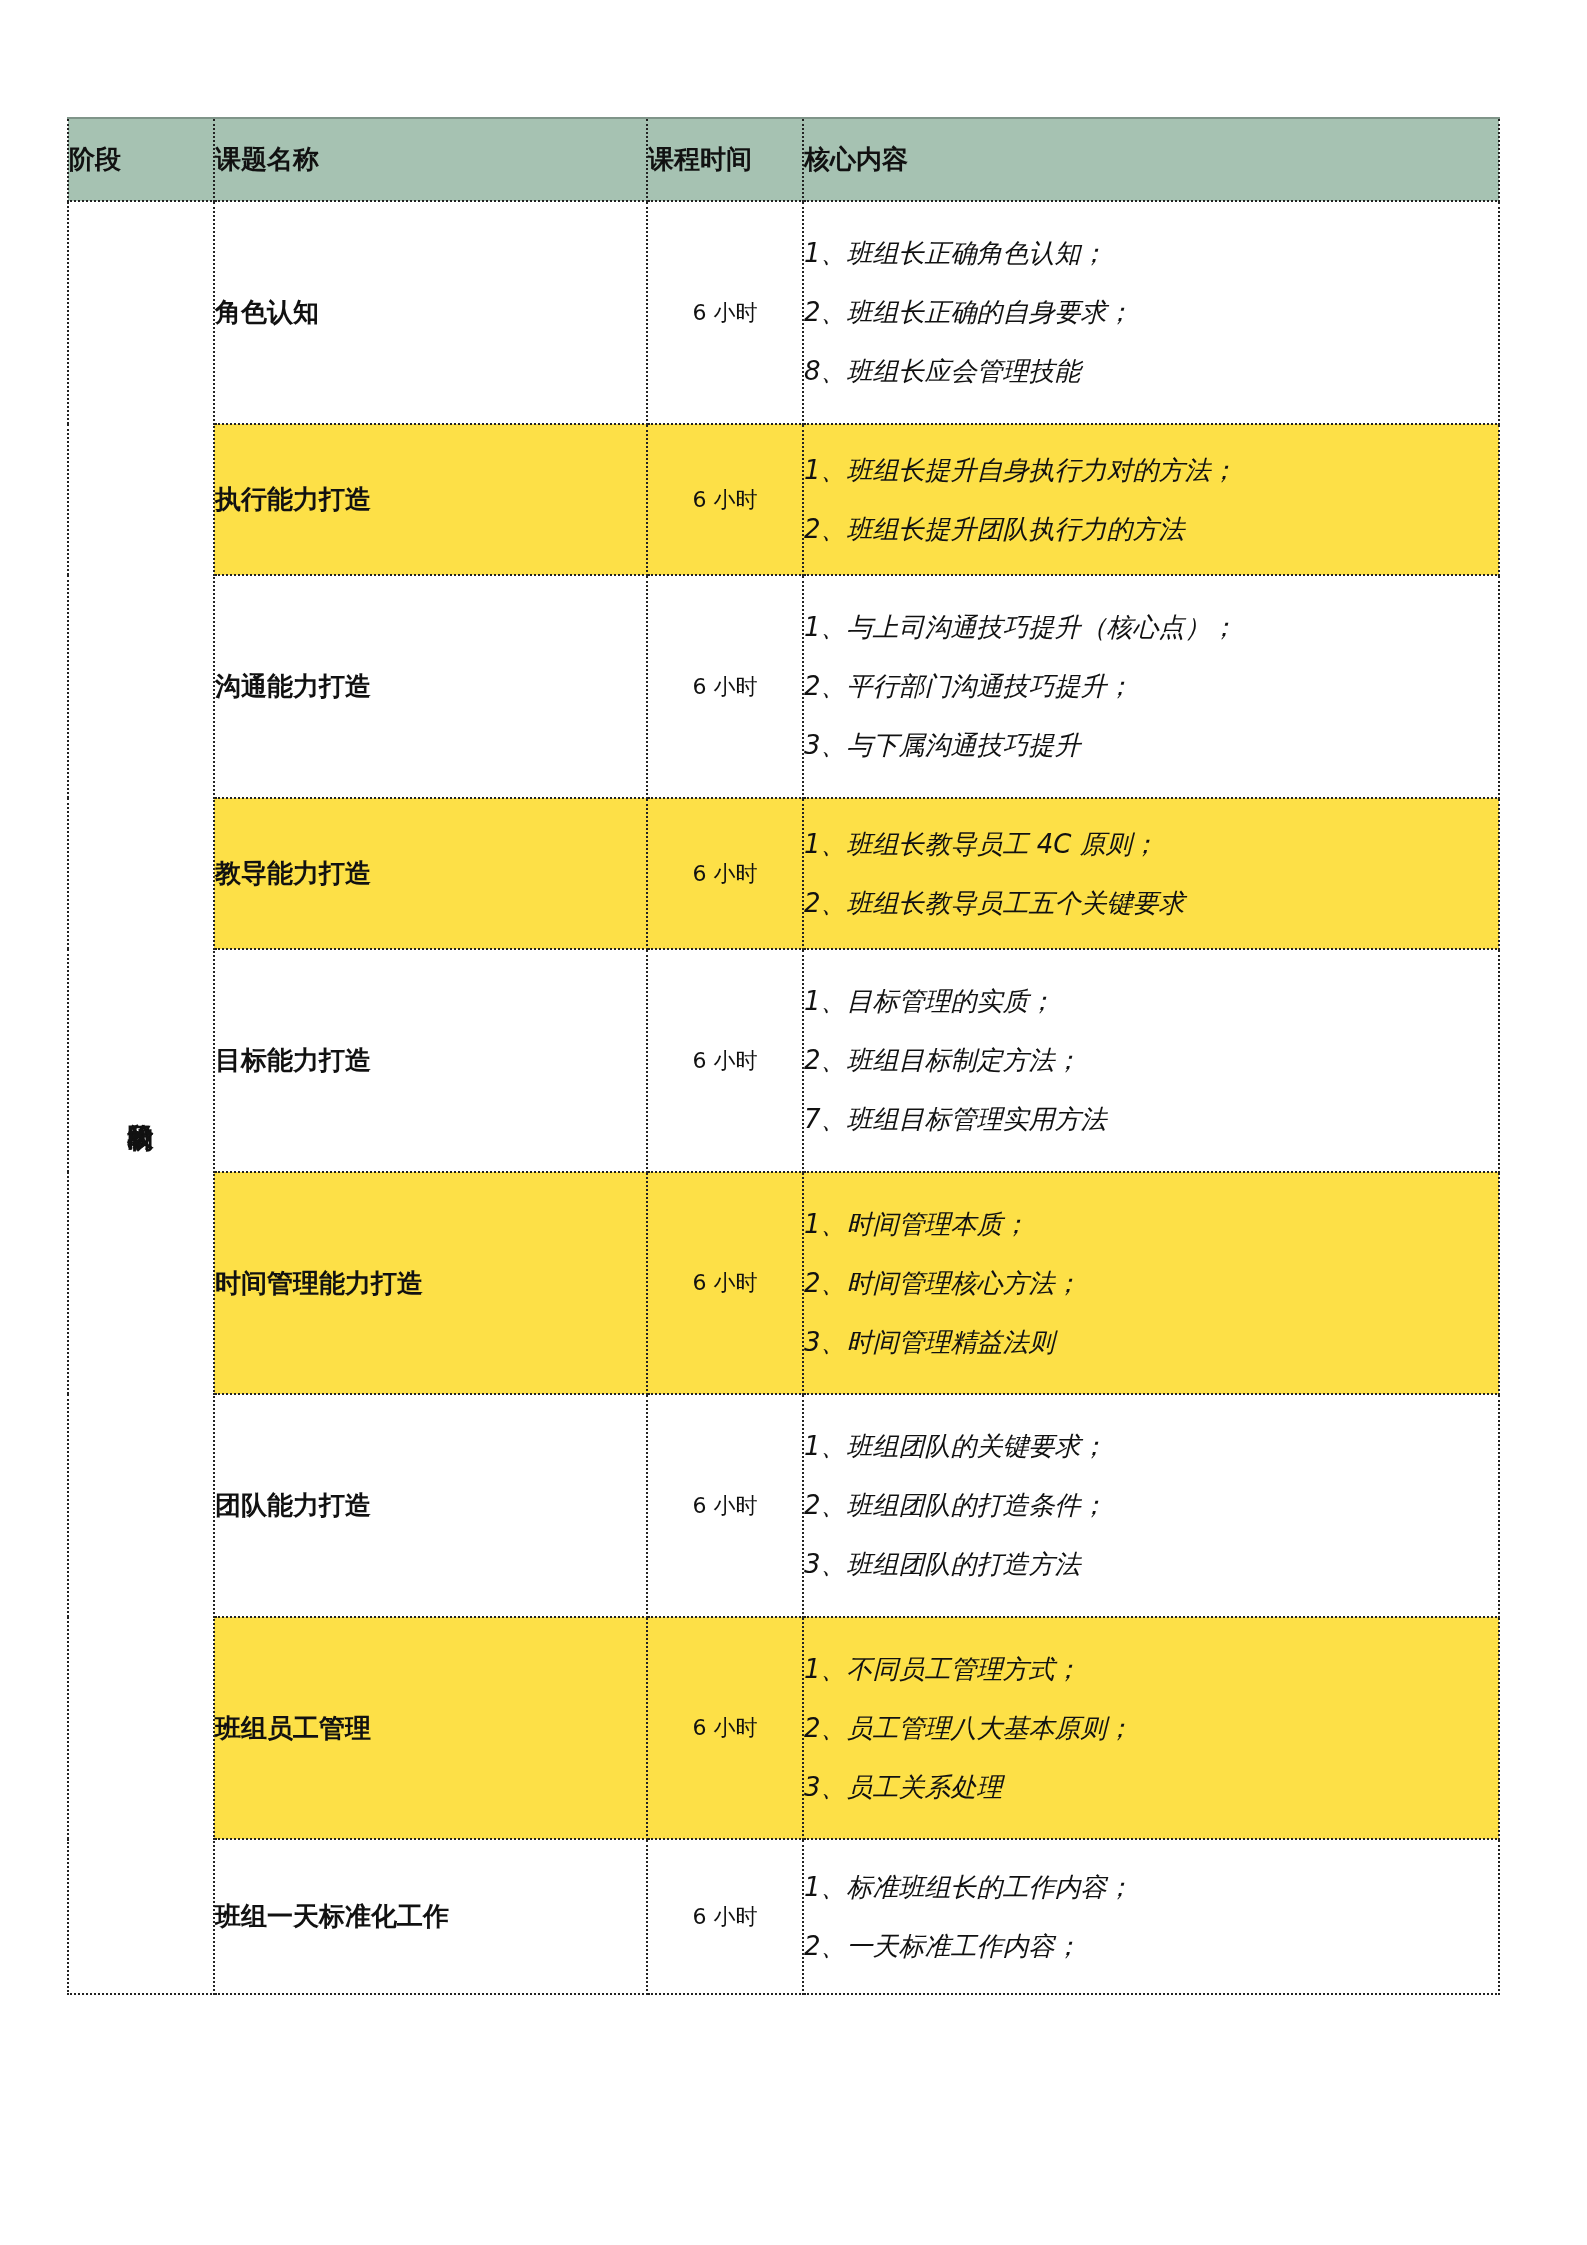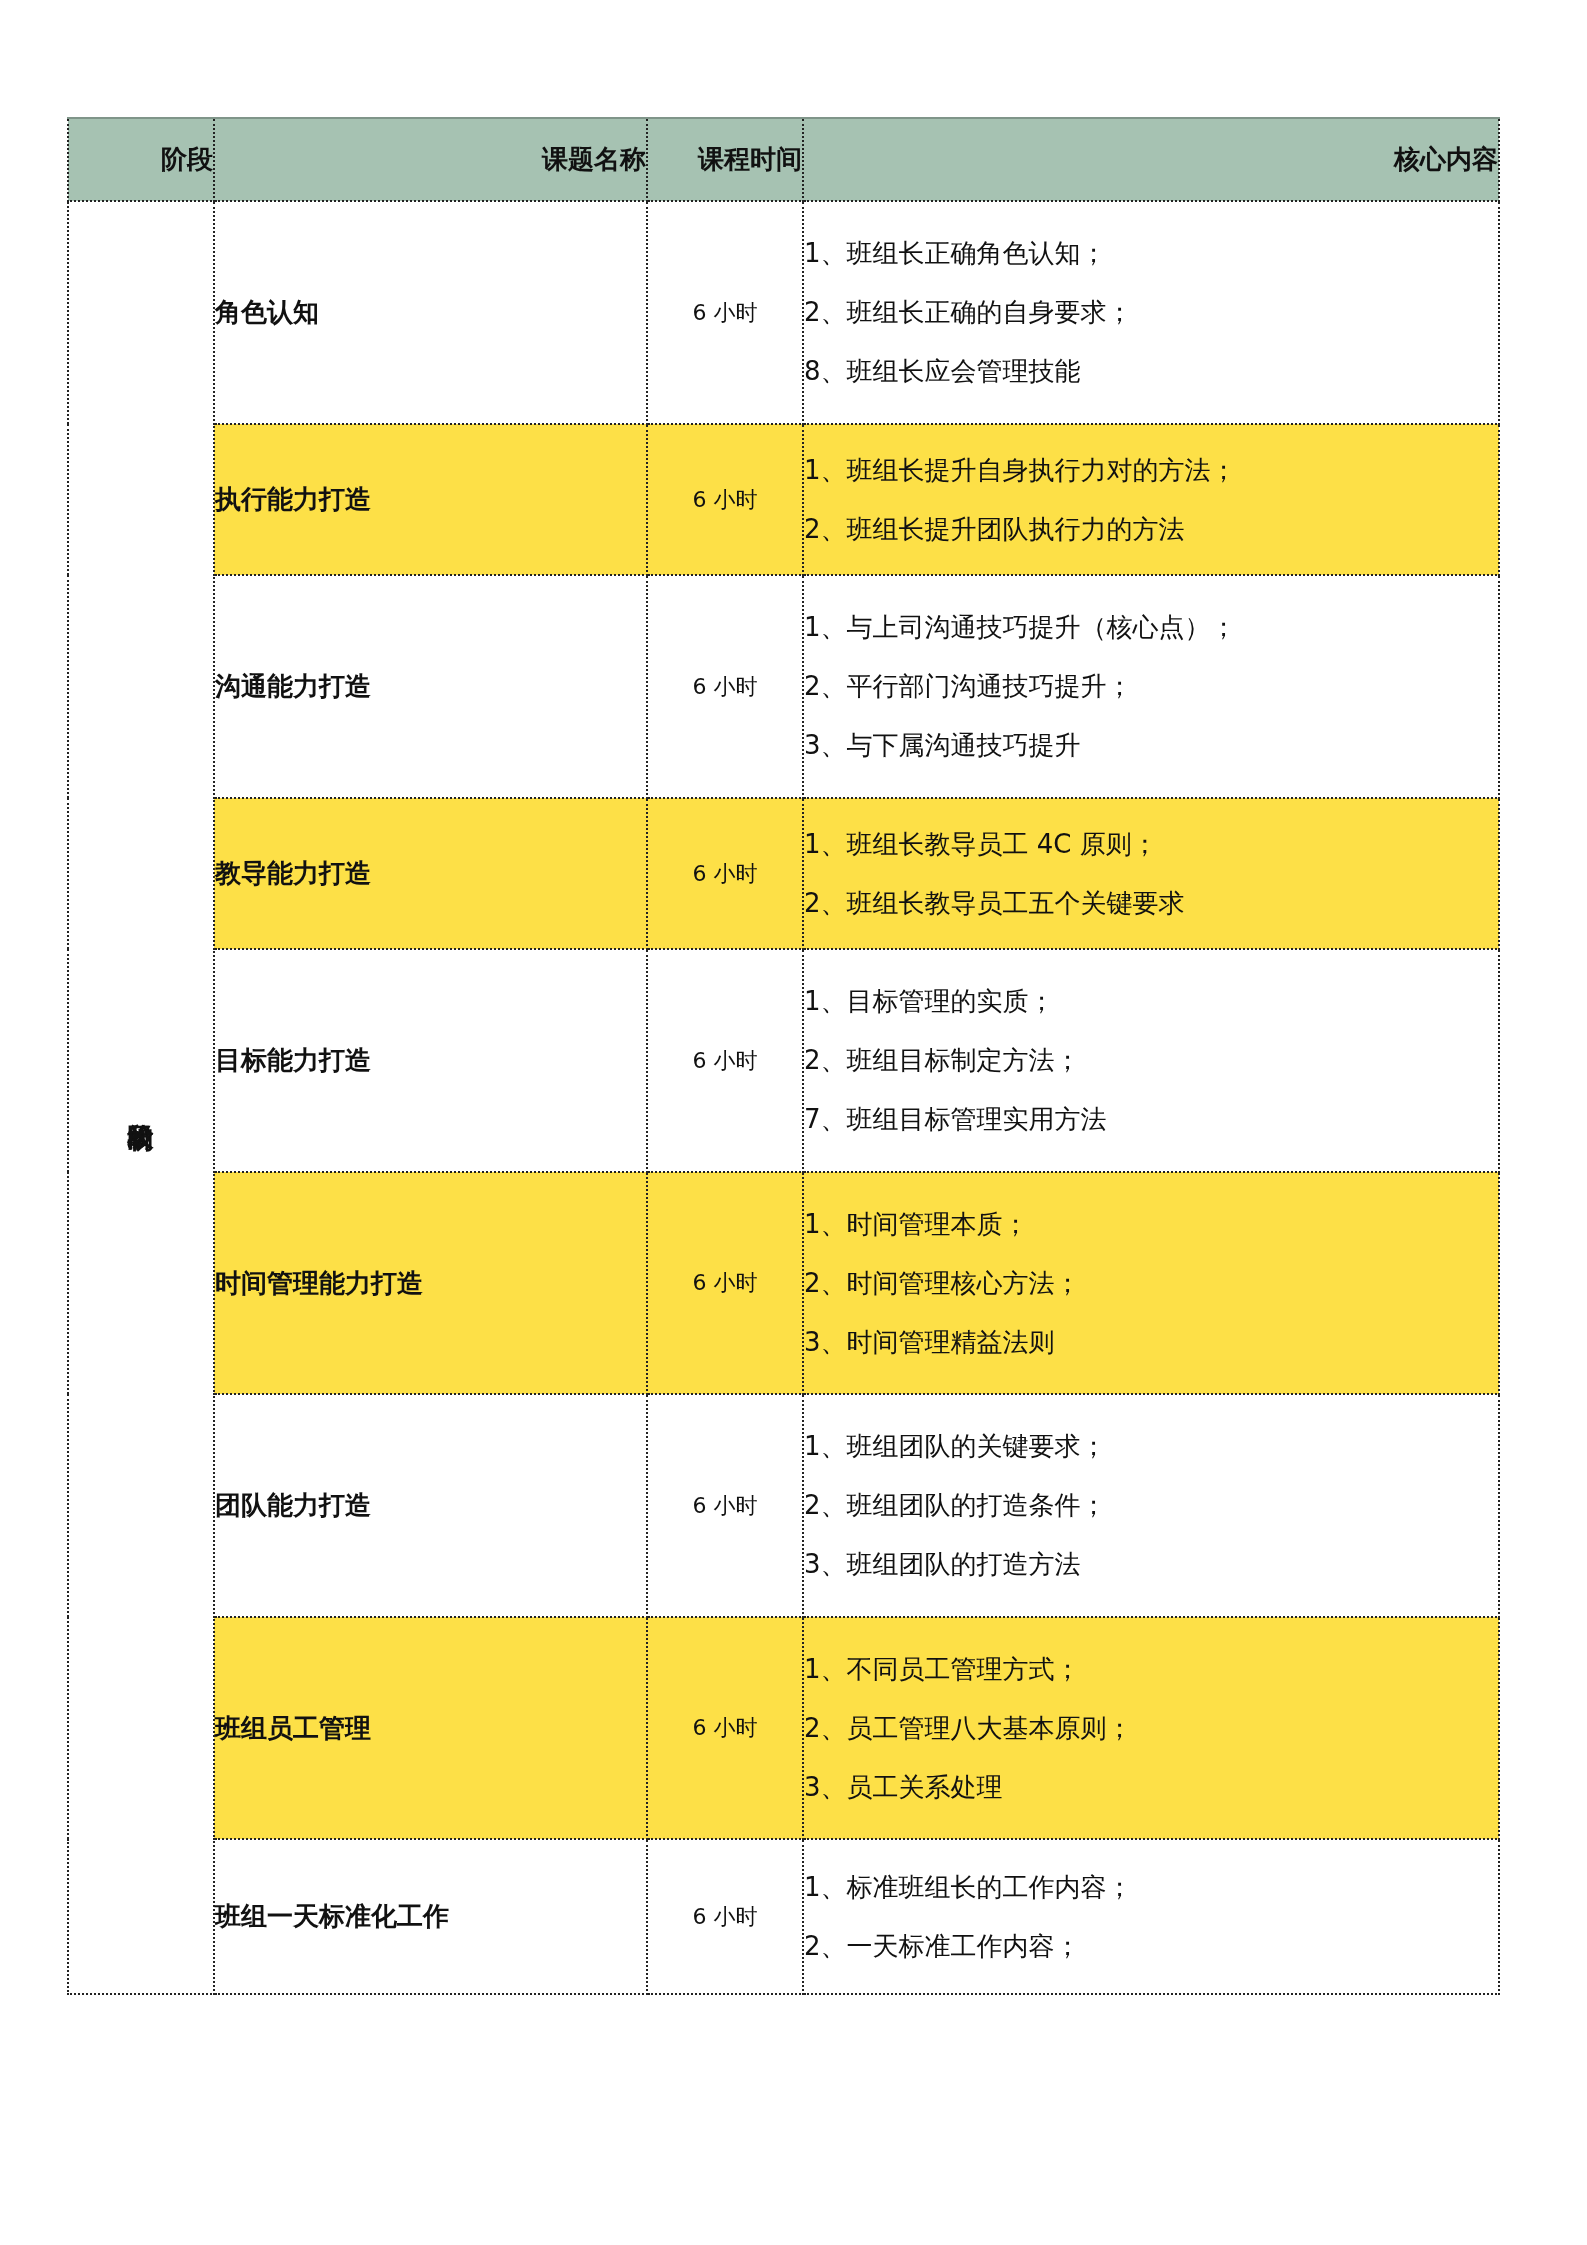--- a/index.html
+++ b/index.html
@@ -27,7 +27,7 @@
     background: #a6c2b2;
     font-weight: bold;
     font-size: 26px;
-    text-align: right;
+    text-align: left;
     border-top: 2px solid #7f9589;
     color: #111111;
   }

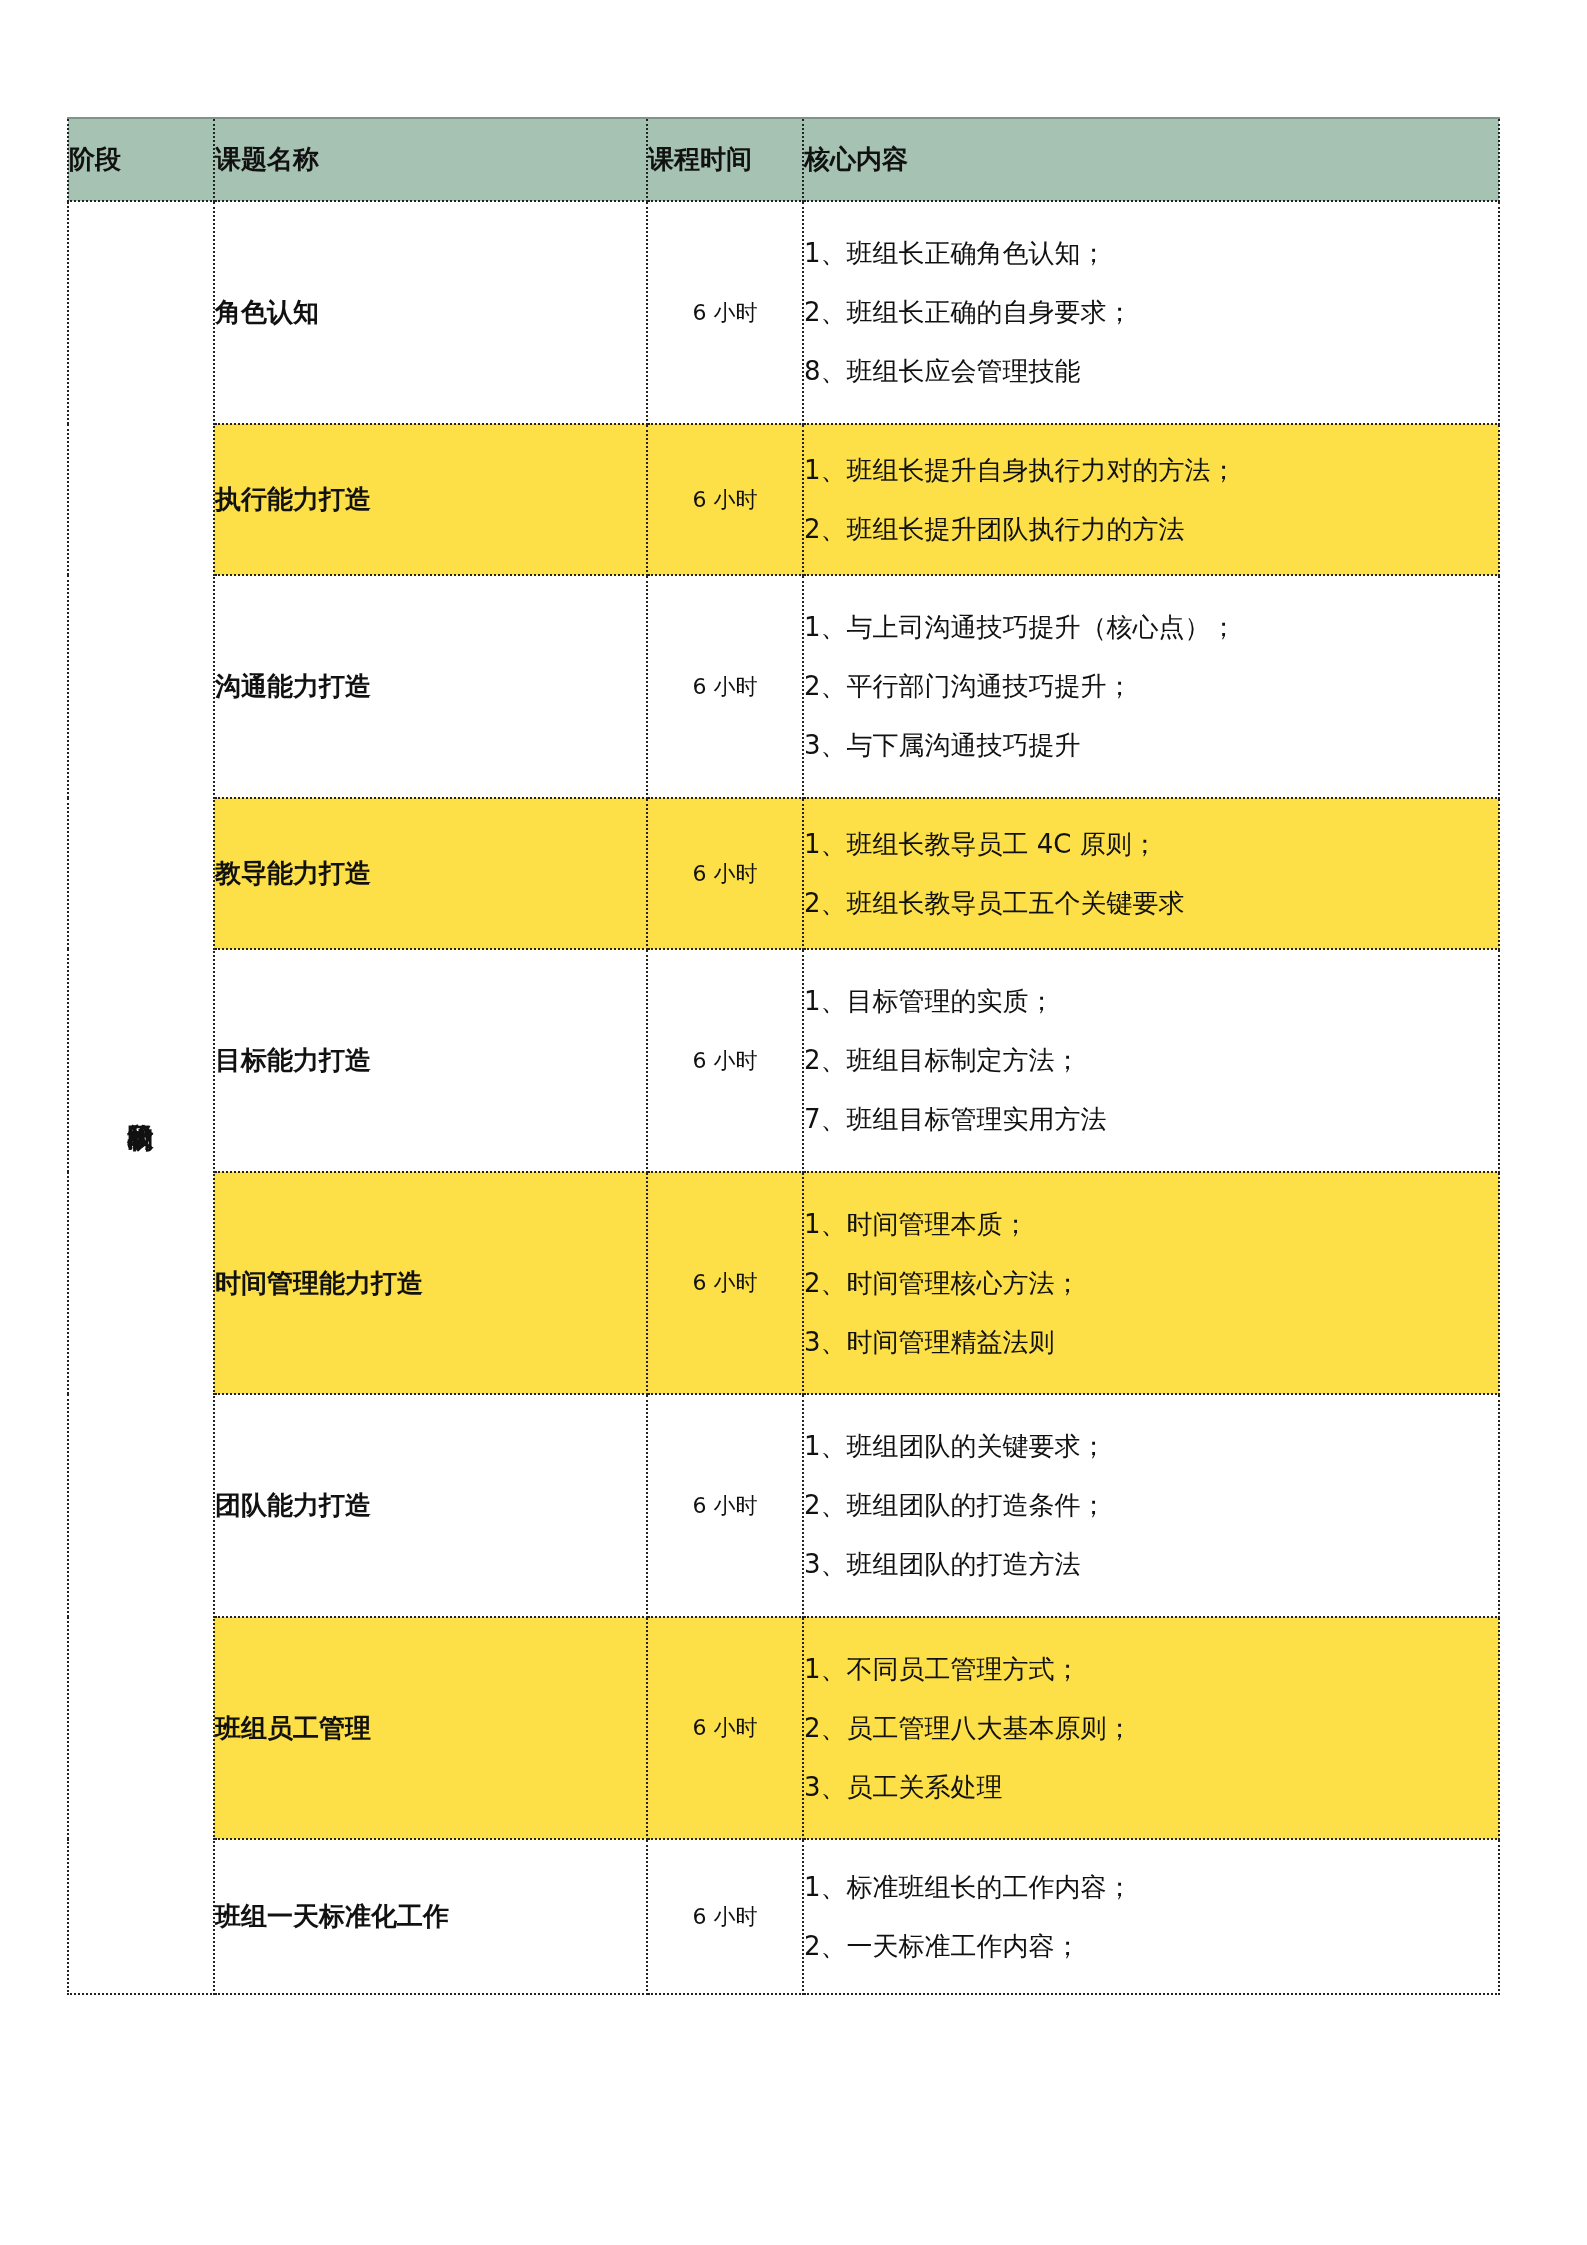--- a/index.html
+++ b/index.html
@@ -55,7 +55,7 @@
   td.content-cell {
     text-align: left; padding-left: 16px; font-size: 26px;
   }
-  .content-line { display: block; line-height: 59px; white-space: nowrap; }
+  .content-line { display: block; line-height: 59px; white-space: nowrap; font-style: italic; }
   .r-3 { height: 223px; }
   .r-2 { height: 151px; }
   .r-3b { height: 222px; }

